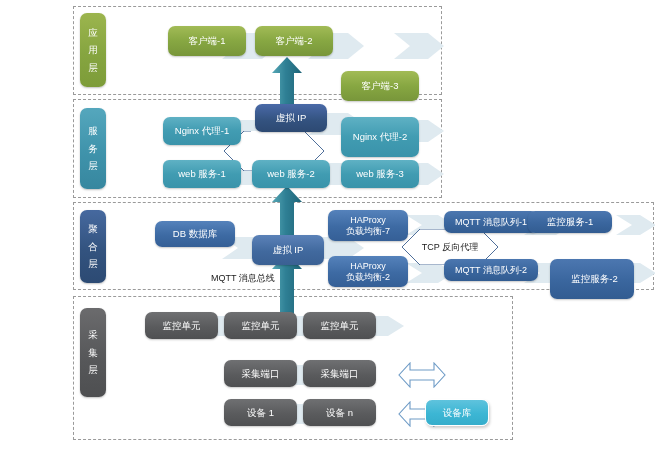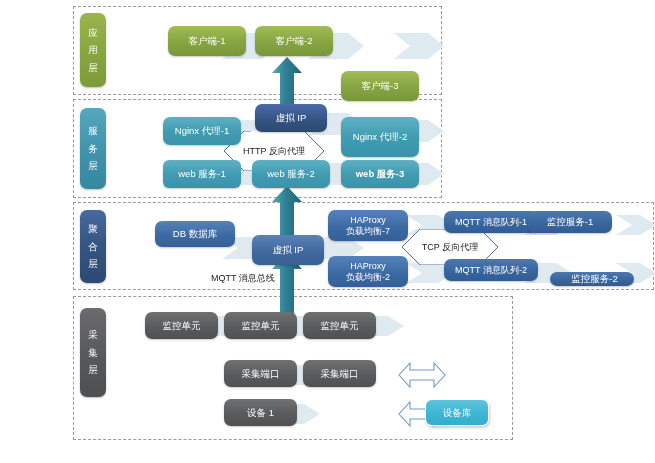--- a/index.html
+++ b/index.html
@@ -249,7 +249,6 @@
     <polygon points="20,0 80,0 100,20 80,40 20,40 0,20" fill="#ffffff" stroke="#4f6f9a" stroke-width="1"></polygon>
     <rect x="27" y="-7" width="46" height="8" fill="#ffffff" stroke="none"></rect>
   </svg>
-  <div class="proxy-label" style="left:224px; top:145px; width:100px;">HTTP 反向代理</div>
 
   <svg class="chev" style="left:402px; top:229px; z-index:5;" width="96" height="36" viewBox="0 0 96 36">
     <polygon points="18,0 78,0 96,18 78,36 18,36 0,18" fill="#ffffff" stroke="#4f6f9a" stroke-width="1"></polygon>

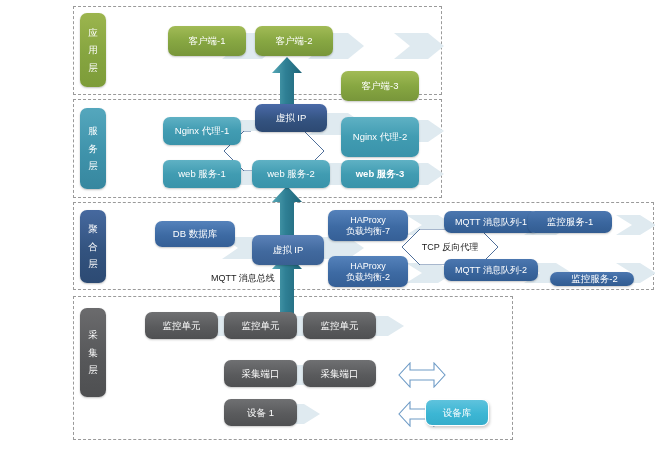--- a/index.html
+++ b/index.html
@@ -273,7 +273,7 @@
   <div class="node n-teal" style="left:341px; top:117px; width:78px; height:40px;">Nginx 代理-2</div>
   <div class="node n-teal" style="left:163px; top:160px; width:78px; height:28px;border-radius:6px;">web 服务-1</div>
   <div class="node n-teal" style="left:252px; top:160px; width:78px; height:28px;">web 服务-2</div>
-  <div class="node n-teal" style="left:341px; top:160px; width:78px; height:28px;font-weight:bold;">web 服务-3</div>
+  <div class="node n-teal" style="left:341px; top:160px; width:78px; height:28px;">web 服务-3</div>
 
   <div class="node n-blue" style="left:155px; top:221px; width:80px; height:26px;">DB 数据库</div>
   <div class="node n-vip2" style="left:252px; top:235px; width:72px; height:30px;">虚拟 IP</div>

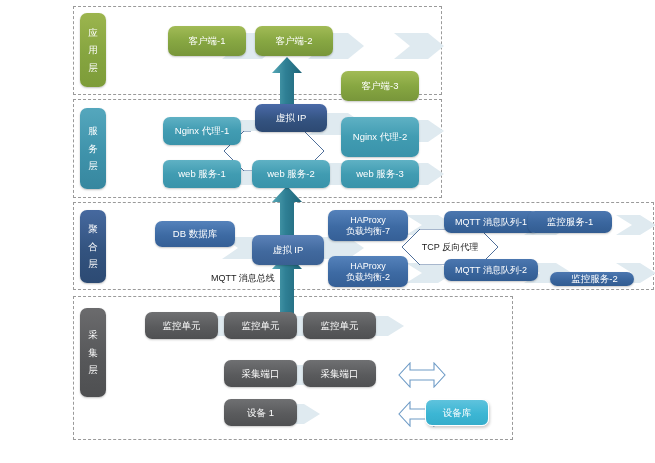--- a/index.html
+++ b/index.html
@@ -291,7 +291,7 @@
   <div class="node n-blue2" style="left:444px; top:259px; width:94px; height:22px; font-size:9px;">MQTT 消息队列-2</div>
 
   <div class="node n-blue2" style="left:528px; top:211px; width:84px; height:22px;border-radius:7px;">监控服务-1</div>
-  <div class="node n-blue2" style="left:550px; top:272px; width:84px; height:14px;padding-left:8px;">监控服务-2</div>
+  <div class="node n-blue2" style="left:550px; top:259px; width:84px; height:40px;padding-left:8px;">监控服务-2</div>
 
   <div class="node n-gray" style="left:145px; top:312px; width:73px; height:27px;">监控单元</div>
   <div class="node n-gray" style="left:224px; top:312px; width:73px; height:27px;">监控单元</div>

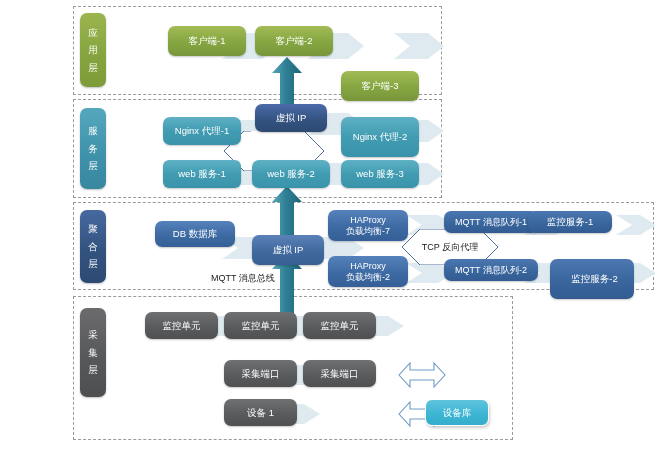--- a/index.html
+++ b/index.html
@@ -301,6 +301,7 @@
   <div class="node n-gray" style="left:303px; top:360px; width:73px; height:27px;">采集端口</div>
 
   <div class="node n-gray" style="left:224px; top:399px; width:73px; height:27px;">设备 1</div>
+  <div class="node n-gray" style="left:303px; top:399px; width:73px; height:27px;">设备 n</div>
 
   <div class="node n-cyan" style="left:425px; top:399px; width:64px; height:27px;">设备库</div>
 

